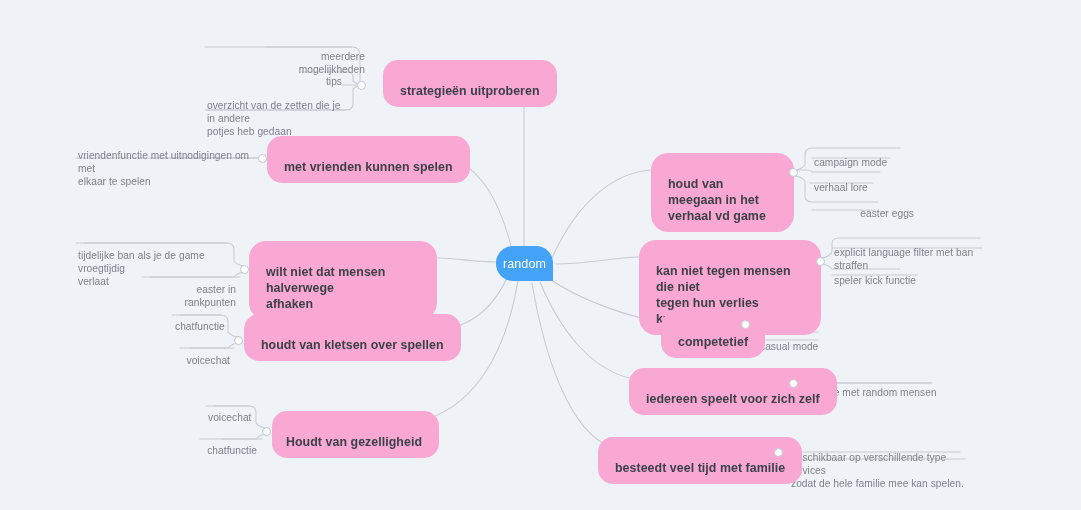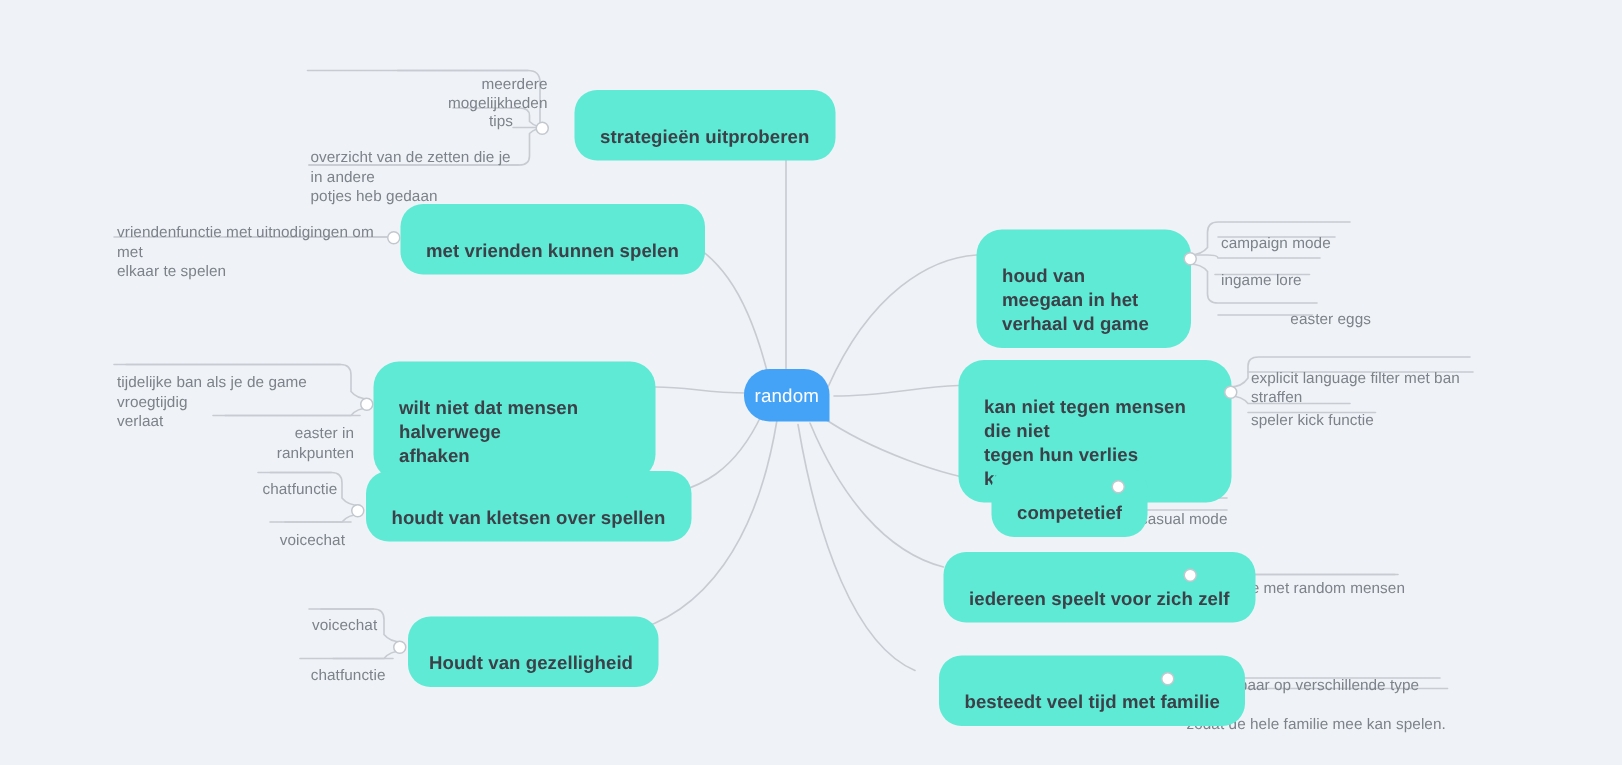--- a/index.html
+++ b/index.html
@@ -41,7 +41,7 @@
   
   .main-node {
     position: absolute;
-    background: #5eead4;
+    background: #f9a8d4;
     color: #3c4149;
     font-weight: bold;
     font-size: 12.4px;

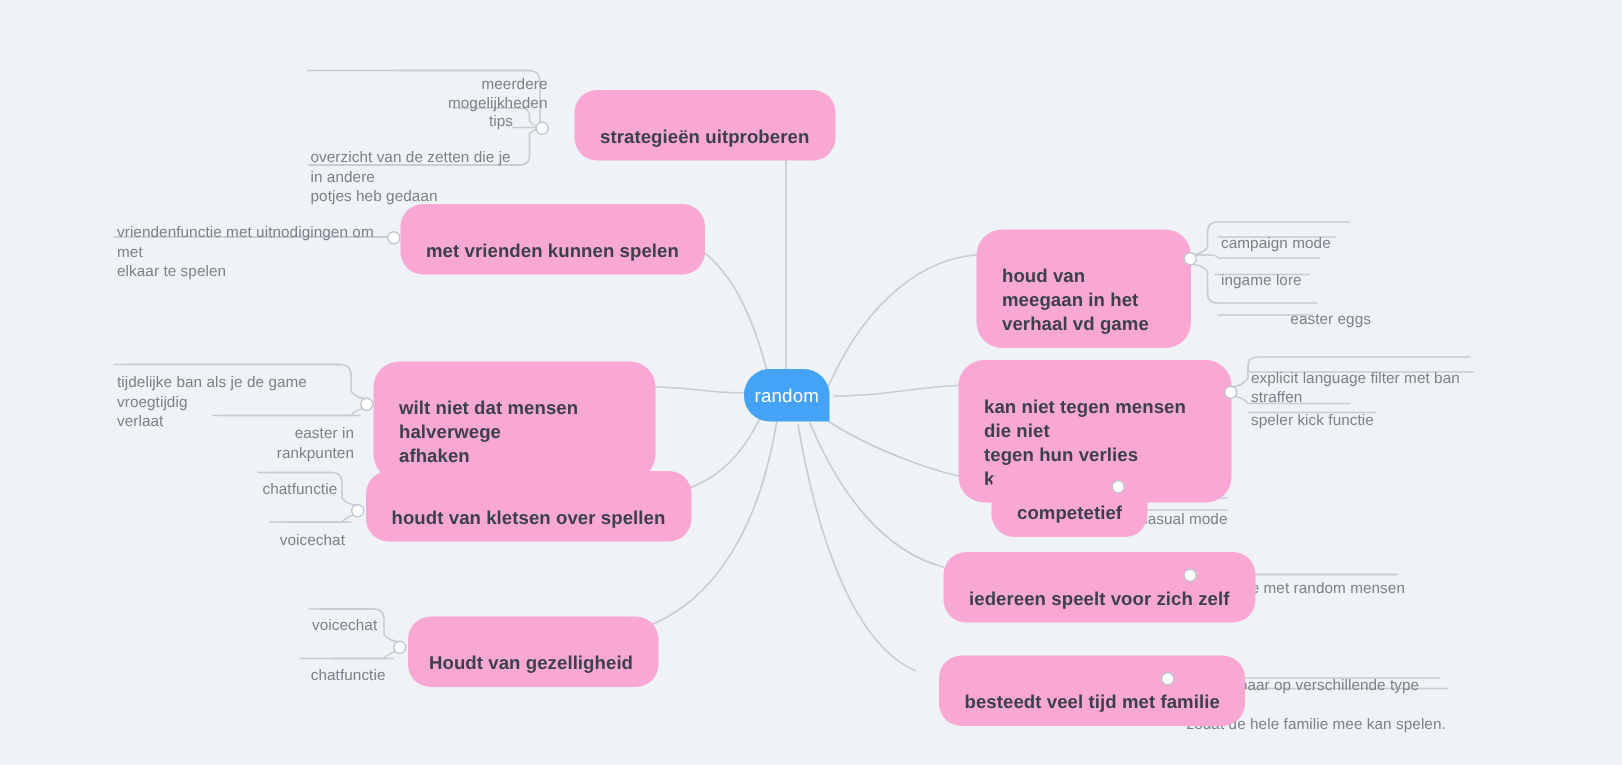--- a/index.html
+++ b/index.html
@@ -261,7 +261,7 @@
   </div>
 
   <div class="leaf" style="left:814px; top:168px; text-align:left; width:100px;">
-    <span>ingame lore</span>
+    <span>verhaal lore</span>
   </div>
 
   <div class="leaf" style="left:814px; top:194px; text-align:right; width:100px;">

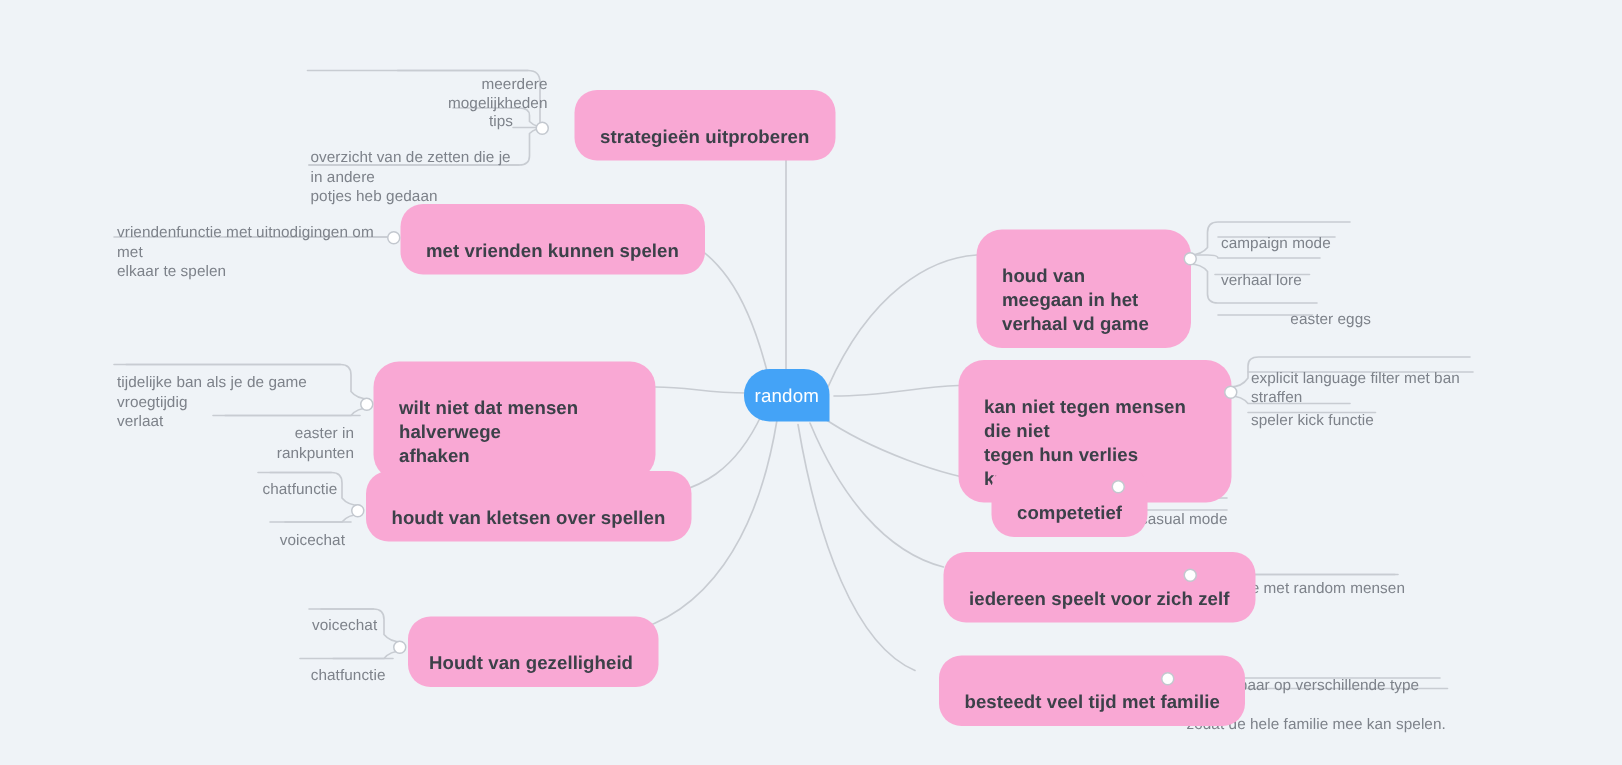--- a/index.html
+++ b/index.html
@@ -209,7 +209,7 @@
     <span>iedereen speelt voor zich zelf</span>
   </div>
 
-  <div class="main-node" style="left:626px; top:437px;">
+  <div class="main-node" style="left:598px; top:437px;">
     <span>besteedt veel tijd met familie</span>
   </div>
 

